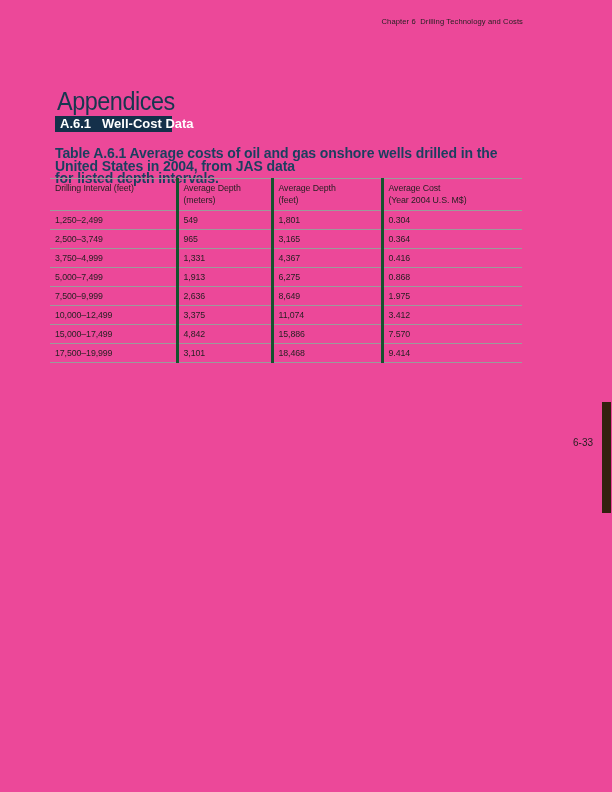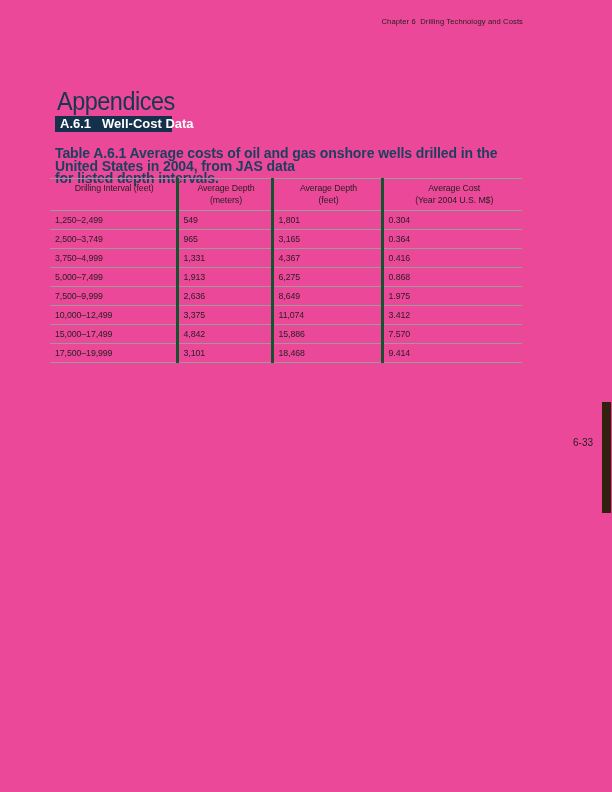--- a/index.html
+++ b/index.html
@@ -84,7 +84,7 @@
   table.data-table td + td { border-left: 3px solid #14532d; }
   table.data-table th {
     font-weight: 400;
-    text-align: center;
+    text-align: left;
     vertical-align: top;
     padding: 4px 2px 3px 5px;
     line-height: 11.5px;

